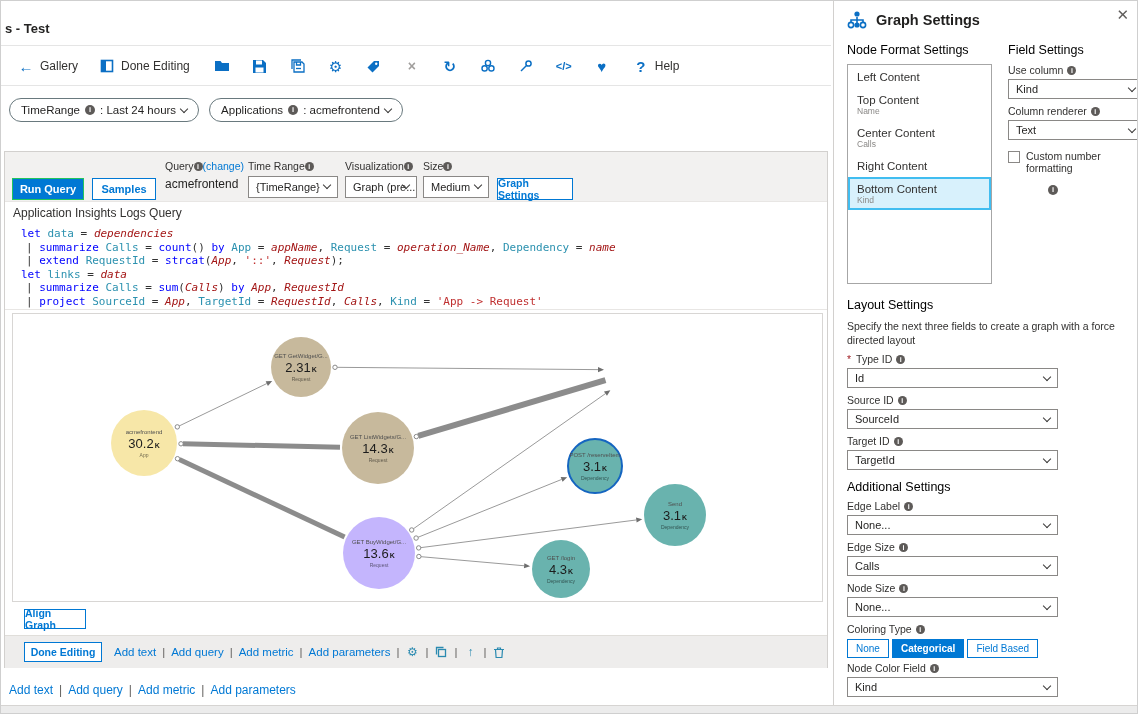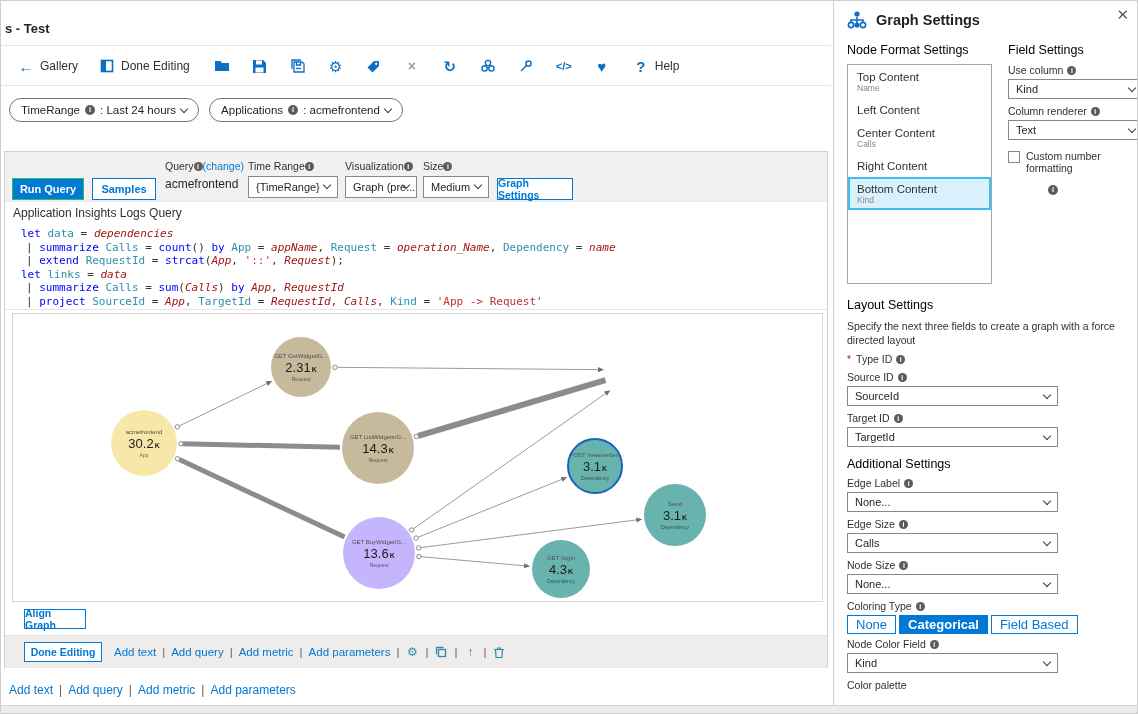--- a/index.html
+++ b/index.html
@@ -454,11 +454,11 @@
           <div class="psec-h">Node Format Settings</div>
           <div class="listbox" id="format-listbox">
               <div class="lb-item">
+                <div class="lb-t">Left Content</div>
+              </div>
+              <div class="lb-item">
                 <div class="lb-t">Top Content</div>
                 <div class="lb-s">Name</div>
-              </div>
-              <div class="lb-item">
-                <div class="lb-t">Left Content</div>
               </div>
               <div class="lb-item">
                 <div class="lb-t">Center Content</div>

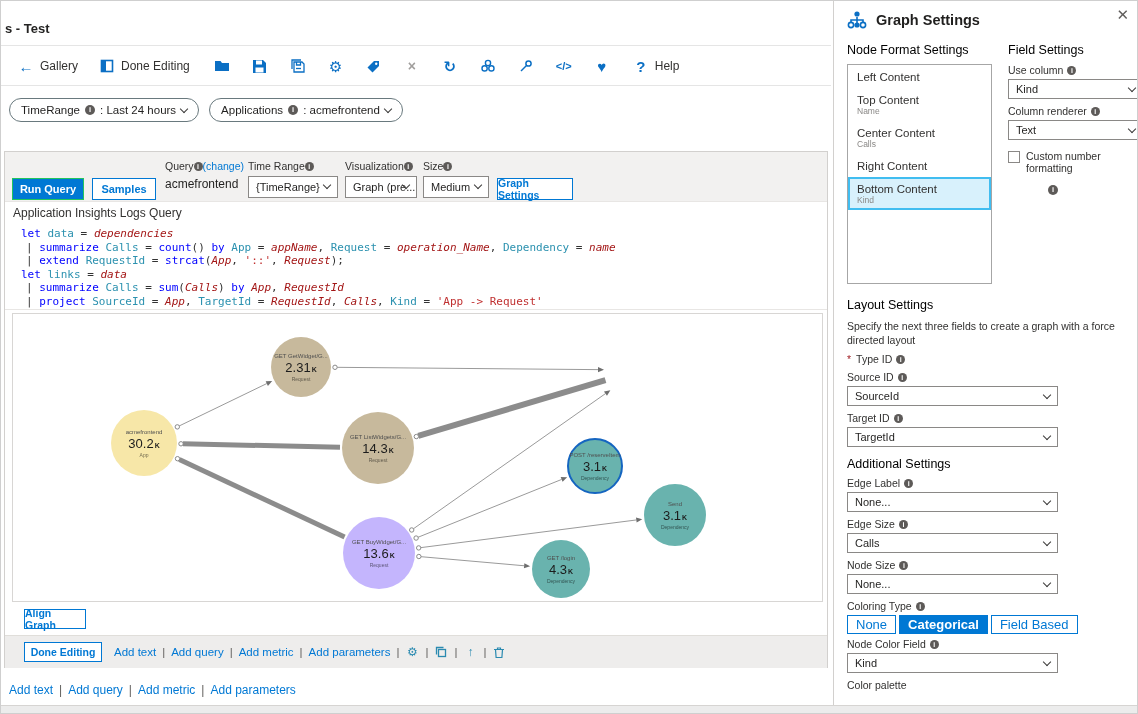--- a/index.html
+++ b/index.html
@@ -511,6 +511,10 @@
         <span>Type ID</span>
         <span class="info-dot"></span>
       </div>
+      <div class="sel psel">
+        <span>Id</span>
+        <span class="chev"></span>
+      </div>
 
       <div class="pfield-label">
         <span>Source ID</span>

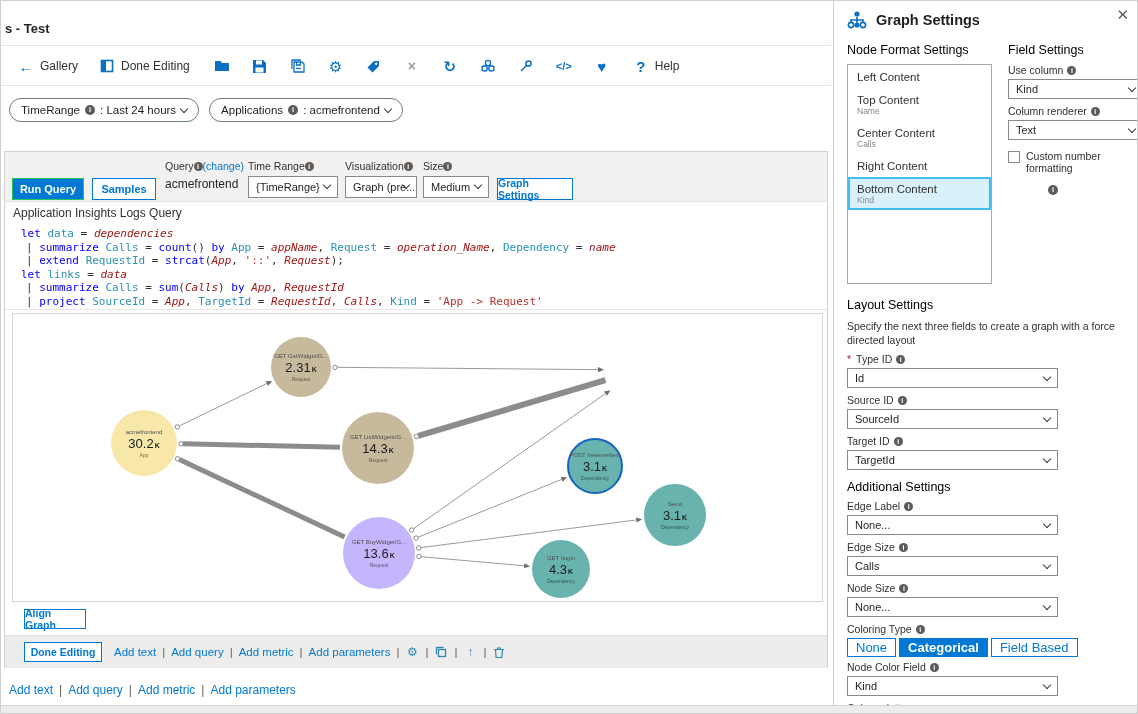--- a/index.html
+++ b/index.html
@@ -109,7 +109,7 @@
   .chk-info { margin:4px 0 0 40px; }
   .pdesc { font-size:10.5px; line-height:1.35; color:#323130; margin-bottom:3px; }
   .seg { display:inline-flex; }
-  .seg-btn { height:19px; padding:0 8px; display:flex; align-items:center; font-size:13px; cursor:pointer;
+  .seg-btn { height:19px; padding:0 8px; display:flex; align-items:center; font-size:10px; cursor:pointer;
              border:1px solid #0078d4; color:#0078d4; background:#fff; margin-right:3px; }
   .seg-btn.selected { background:#0078d4; color:#fff; font-weight:700; }
   .mt8 { margin-top:9px; }

